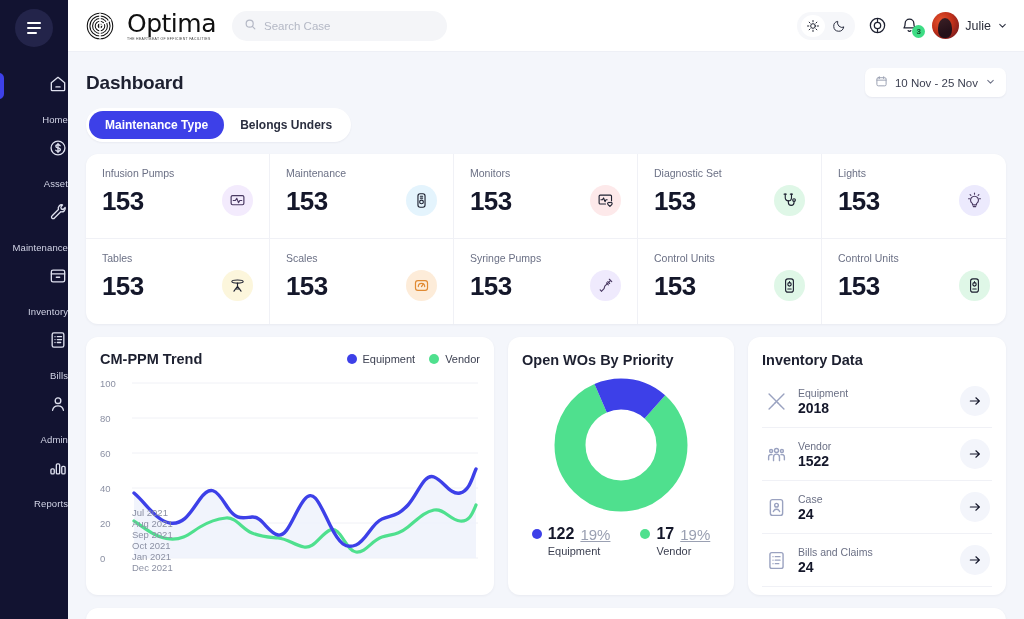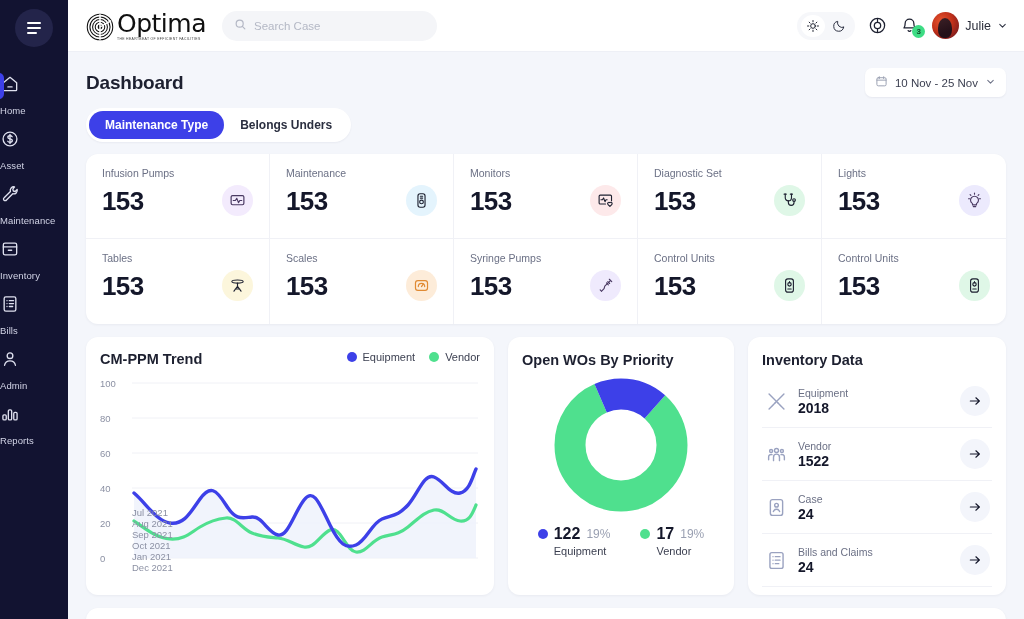--- a/index.html
+++ b/index.html
@@ -53,7 +53,7 @@
     display: flex; align-items: center; padding: 0 16px 0 18px;
     border-bottom: 1px solid #eef0f6;
   }
-  .brand { display: flex; align-items: flex-end; gap: 3px; }
+  .brand { display: flex; align-items: center; gap: 13px; }
   .brand-mark { width: 28px; height: 28px; }
   .brand-text { display:flex; flex-direction:column; }
   .brand-name {

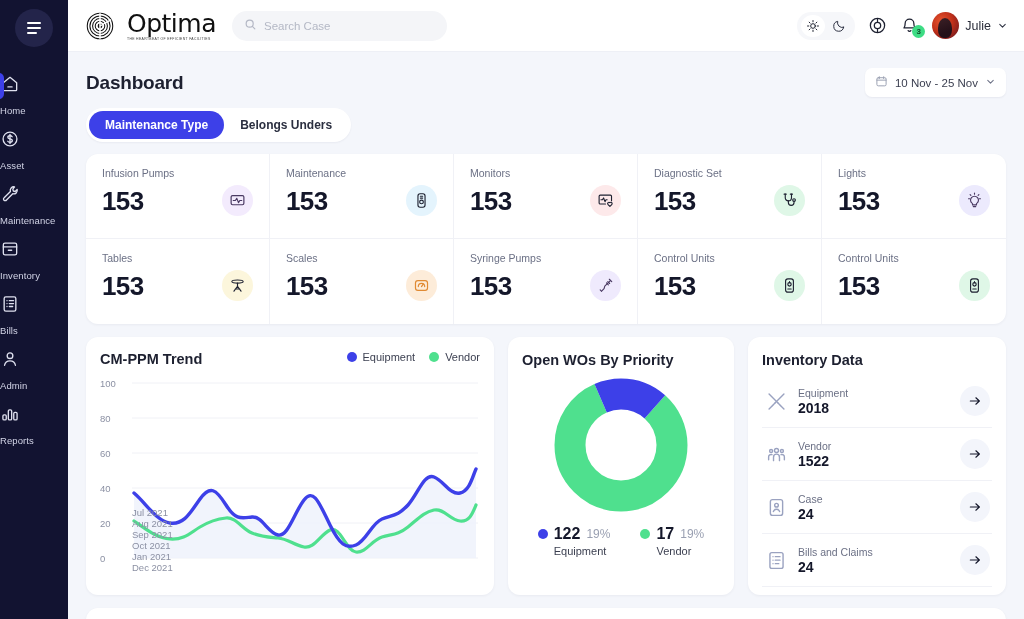--- a/index.html
+++ b/index.html
@@ -35,7 +35,7 @@
   .nav { margin-top: 20px; width: 100%; }
   .nav-item {
     width: 100%; padding: 7px 0 6px;
-    display: flex; flex-direction: column; align-items: flex-start; gap: 11px;
+    display: flex; flex-direction: column; align-items: flex-end; gap: 20px;
     color: #c9cbe0; cursor: pointer; position: relative;
   }
   .nav-item .lbl { font-size: 9.5px; letter-spacing: .1px; color:#d2d4e6; }

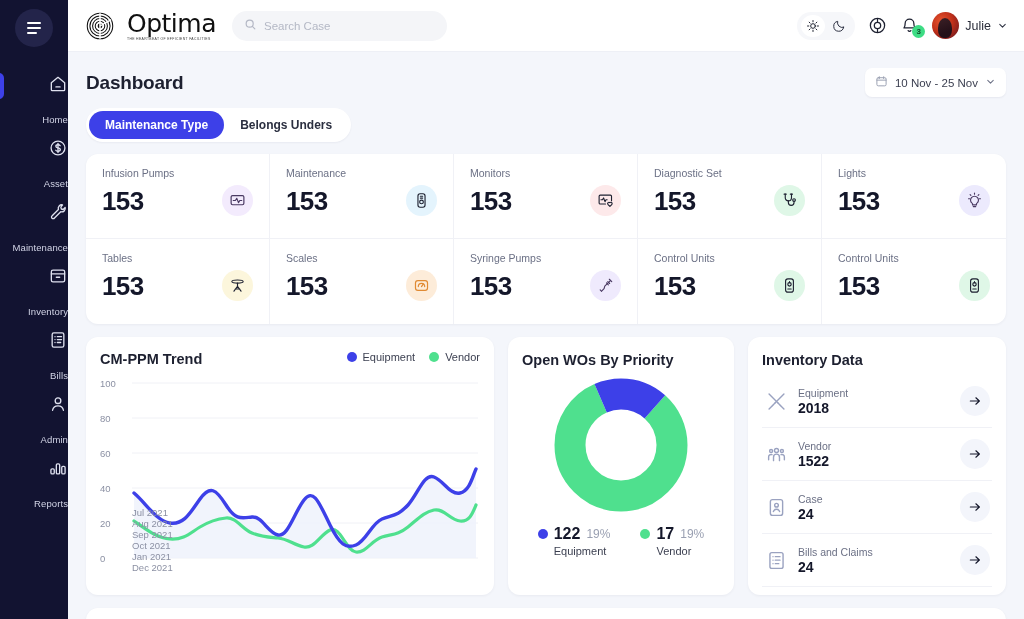--- a/index.html
+++ b/index.html
@@ -146,7 +146,7 @@
   .panel-title { font-size: 14.5px; font-weight:700; color:#1d2030; }
 
   .chart-panel { flex: 0 0 408px; height: 258px; padding: 14px 14px 10px 14px; position:relative; }
-  .chart-head { display:flex; align-items:flex-start; }
+  .chart-head { display:flex; align-items:center; }
   .legend { margin-left:auto; display:flex; align-items:center; gap: 14px; }
   .legend .li { display:flex; align-items:center; gap:6px; font-size:11px; color:#3b3f50; }
   .dot { width:10px;height:10px;border-radius:50%; display:inline-block;}

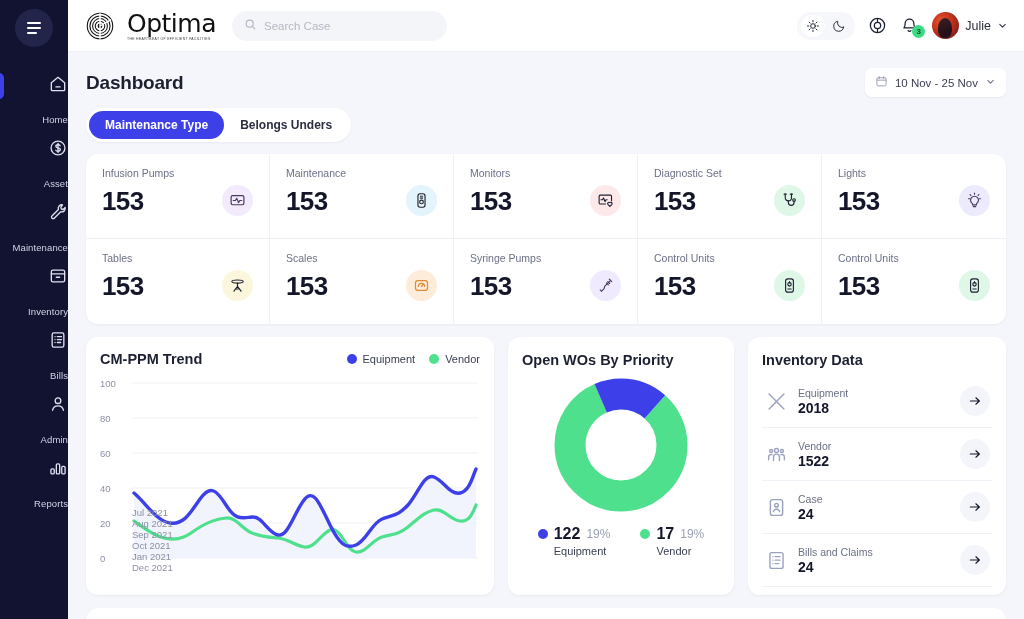--- a/index.html
+++ b/index.html
@@ -161,7 +161,7 @@
   .dl { display:flex; flex-direction:column; align-items:flex-start; }
   .dl .top { display:flex; align-items:center; gap:6px; }
   .dl .num { font-size:16px; font-weight:700; color:#14172a; }
-  .dl .pct { font-size:12px; color:#9aa0b2; }
+  .dl .pct { font-size:15px; color:#9aa0b2;text-decoration:underline; }
   .dl .name { font-size:11px; color:#3b3f50; margin-left:16px; margin-top:2px;}
 
   .inv-panel { flex:1; height: 258px; padding: 14px 14px 0 14px; overflow:hidden; position:relative;}

